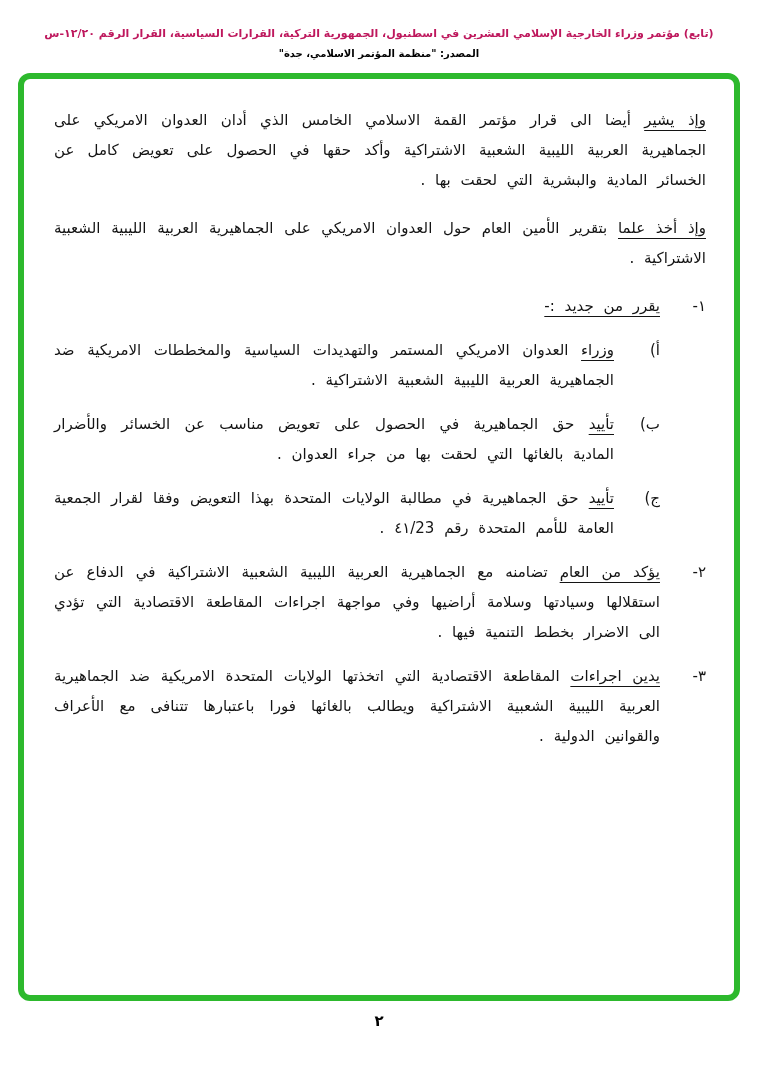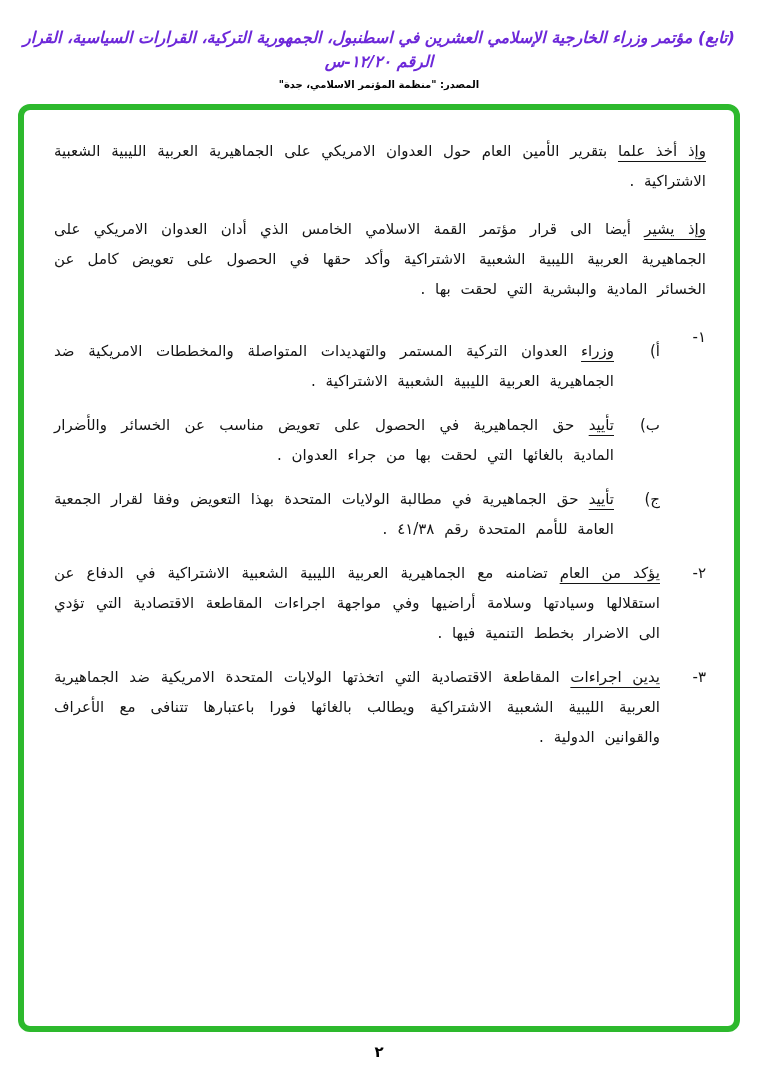--- a/index.html
+++ b/index.html
@@ -20,11 +20,10 @@
     padding: 26px 12px 0 12px;
   }
   .header-line1 {
-    font-size: 16px;
+    font-size: 11px;
     font-weight: bold;
-    color: #6d28d9;
+    color: #be185d;
     line-height: 1.5;
-    font-style: italic;
   }
   .header-line2 {
     font-size: 10px;

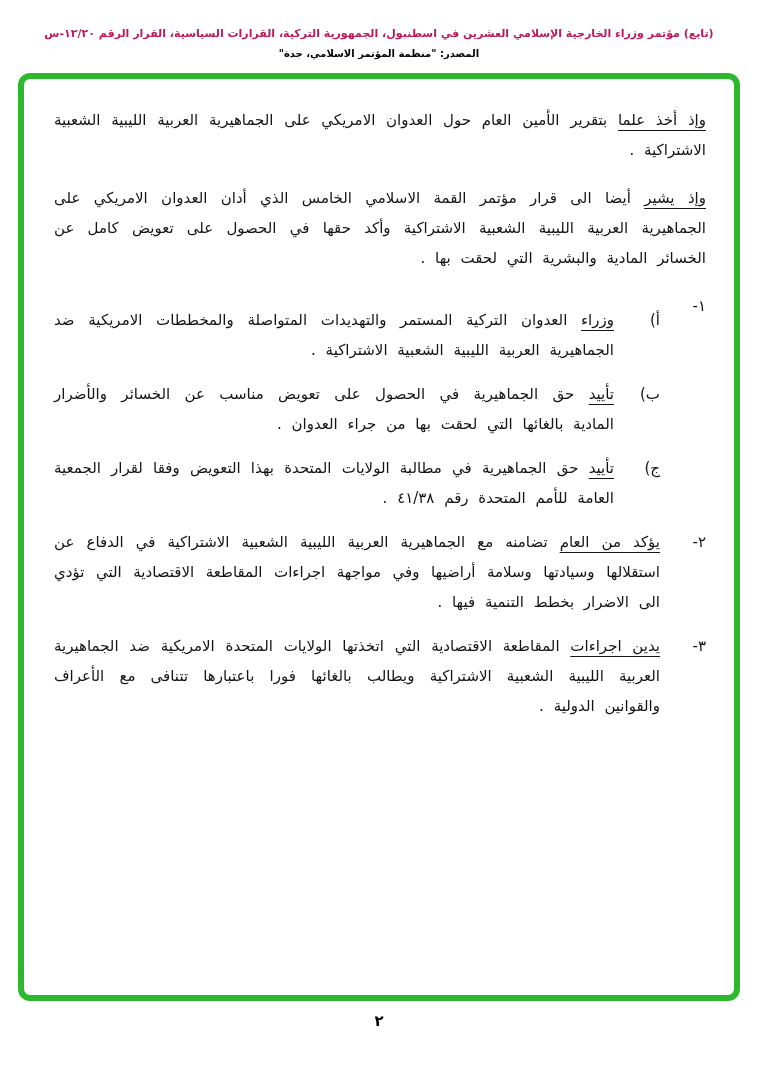--- a/index.html
+++ b/index.html
@@ -102,13 +102,13 @@
   <div class="doc">
 
     <p class="preamble-paragraph">
-      <span class="lead">وإذ أخذ علما</span>
-      <span>بتقرير الأمين العام حول العدوان الامريكي على الجماهيرية العربية الليبية الشعبية الاشتراكية .</span>
+      <span class="lead">وإذ يشير</span>
+      <span>أيضا الى قرار مؤتمر القمة الاسلامي الخامس الذي أدان العدوان الامريكي على الجماهيرية العربية الليبية الشعبية الاشتراكية وأكد حقها في الحصول على تعويض كامل عن الخسائر المادية والبشرية التي لحقت بها .</span>
     </p>
 
     <p class="preamble-paragraph">
-      <span class="lead">وإذ يشير</span>
-      <span>أيضا الى قرار مؤتمر القمة الاسلامي الخامس الذي أدان العدوان الامريكي على الجماهيرية العربية الليبية الشعبية الاشتراكية وأكد حقها في الحصول على تعويض كامل عن الخسائر المادية والبشرية التي لحقت بها .</span>
+      <span class="lead">وإذ أخذ علما</span>
+      <span>بتقرير الأمين العام حول العدوان الامريكي على الجماهيرية العربية الليبية الشعبية الاشتراكية .</span>
     </p>
 
     <div class="item">

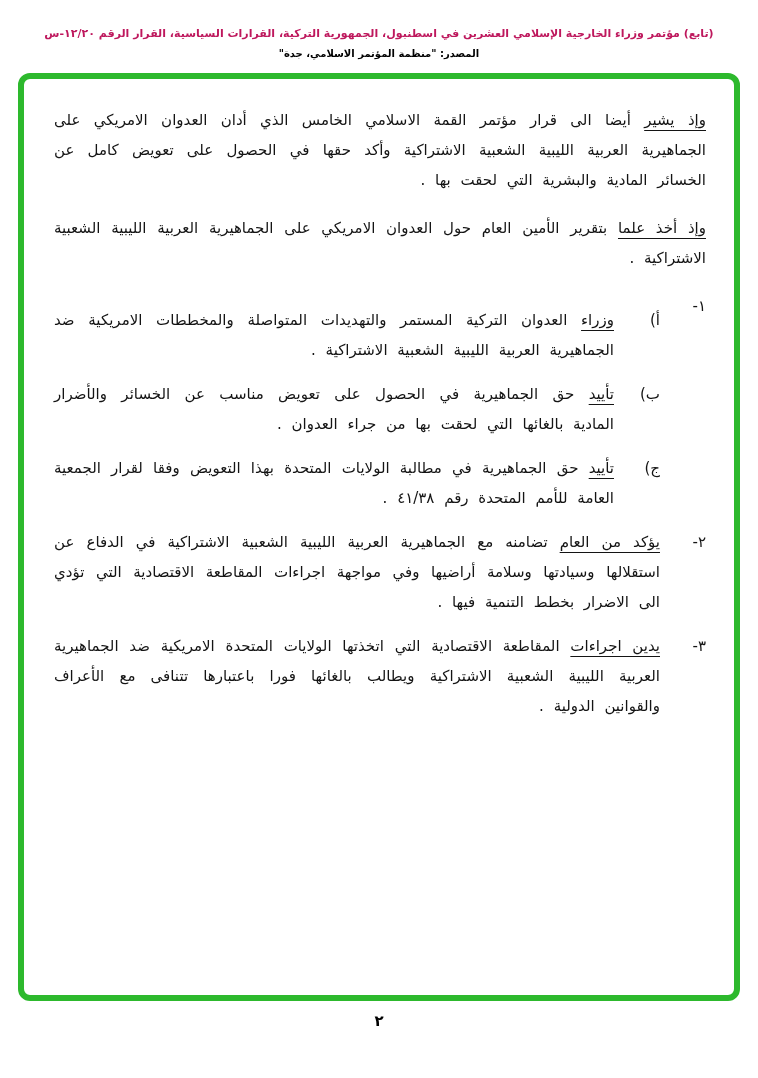--- a/index.html
+++ b/index.html
@@ -114,6 +114,9 @@
     <div class="item">
       <div class="item-num">١-</div>
       <div class="item-body">
+        <div class="item-header">
+          <span class="lead">يقرر من جديد :-</span>
+        </div>
 
         <div class="subitem">
           <div class="sub-letter">أ)</div>

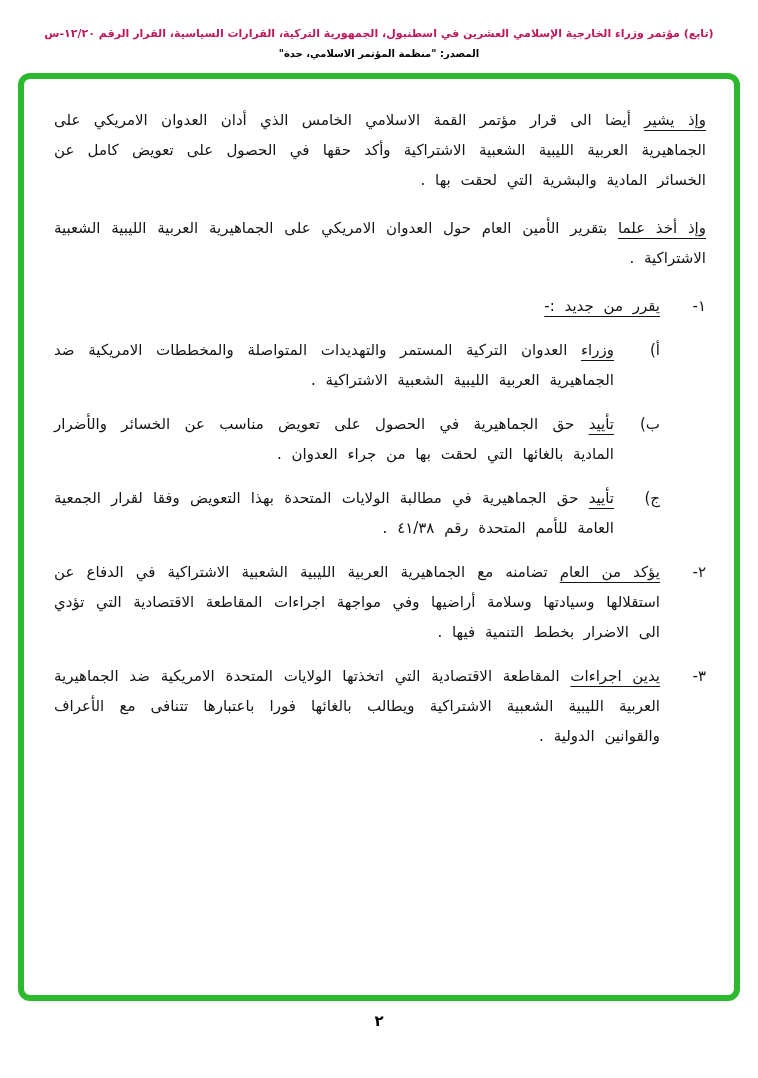--- a/index.html
+++ b/index.html
@@ -122,7 +122,7 @@
           <div class="sub-letter">أ)</div>
           <div class="sub-body">
             <span class="lead">وزراء</span>
-            <span>العدوان التركية المستمر والتهديدات المتواصلة والمخططات الامريكية ضد الجماهيرية العربية الليبية الشعبية الاشتراكية .</span>
+            <span>العدوان الامريكي المستمر والتهديدات السياسية والمخططات الامريكية ضد الجماهيرية العربية الليبية الشعبية الاشتراكية .</span>
           </div>
         </div>
 

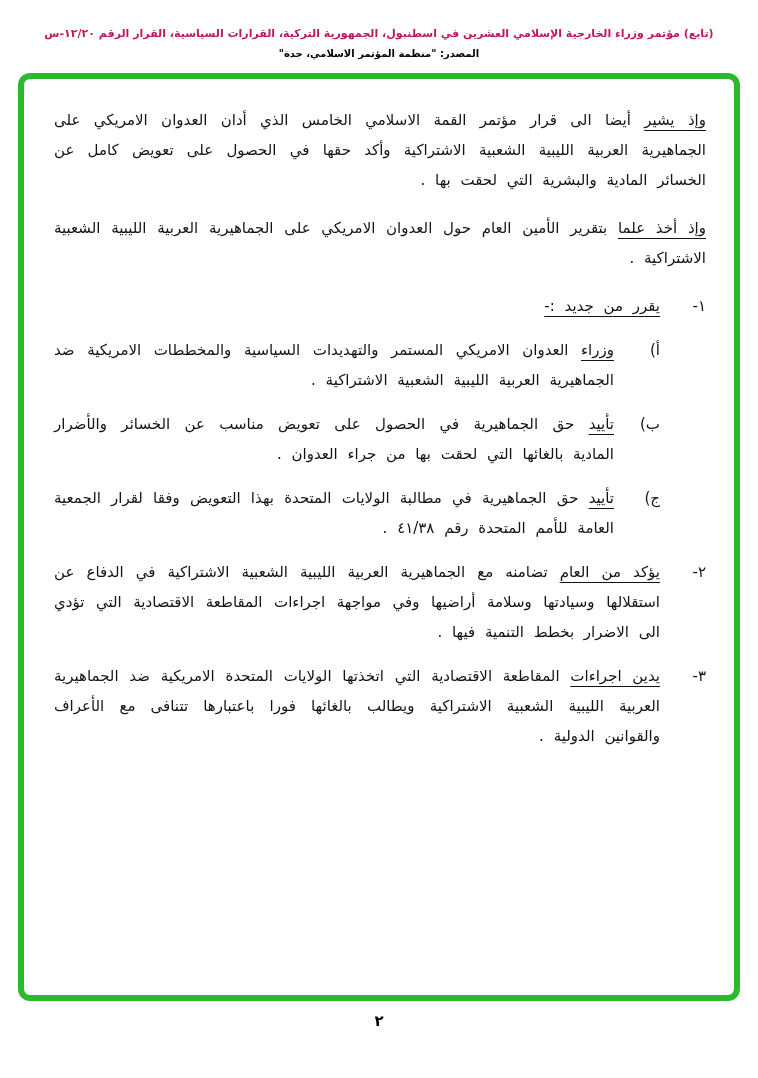--- a/index.html
+++ b/index.html
@@ -138,7 +138,7 @@
           <div class="sub-letter">ج)</div>
           <div class="sub-body">
             <span class="lead">تأييد</span>
-            <span>حق الجماهيرية في مطالبة الولايات المتحدة بهذا التعويض وفقا لقرار الجمعية العامة للأمم المتحدة رقم ٤١/٣٨ .</span>
+            <span>حق الجماهيرية في مطالبة الولايات المتحدة بهذا التعويض وفقا لقرار الجمعية العامة للأمم المتحدة رقم ٤١/23 .</span>
           </div>
         </div>
 

